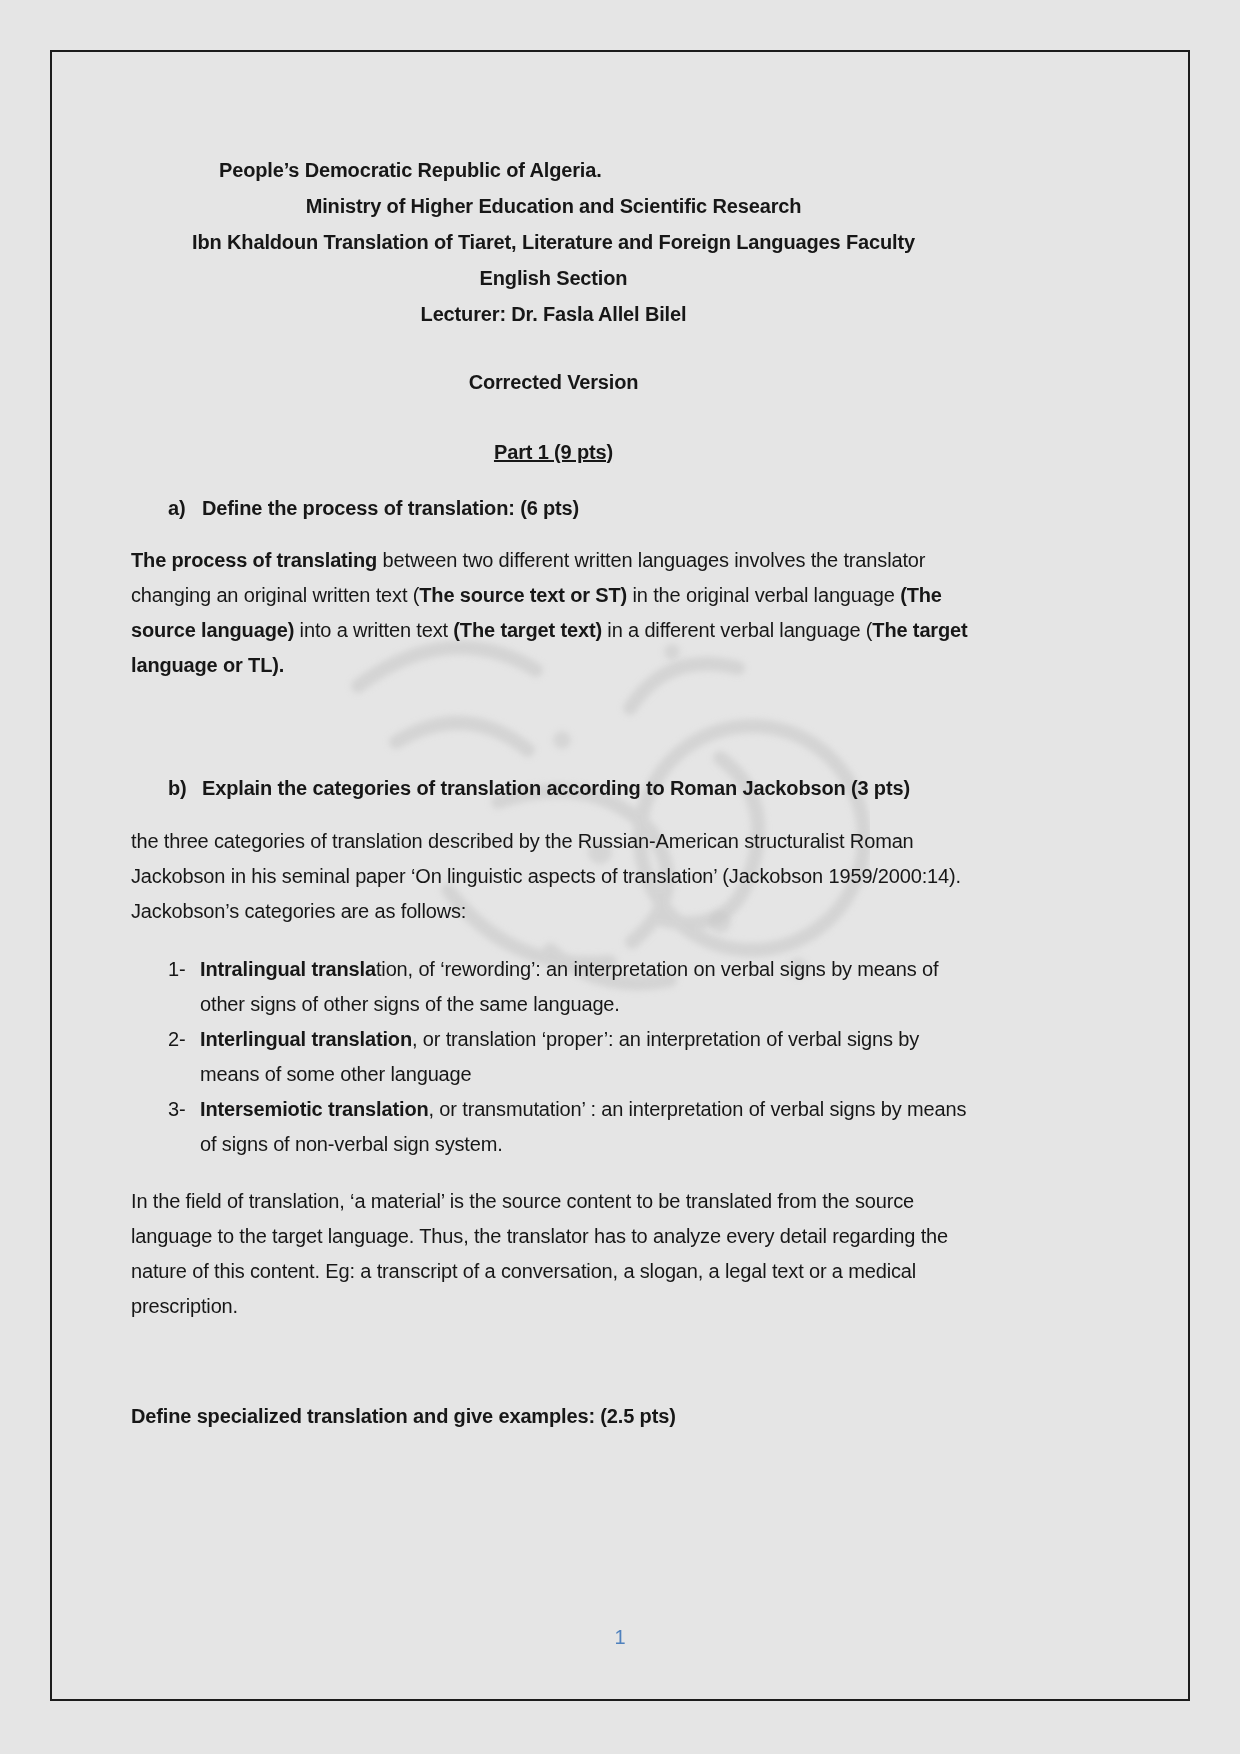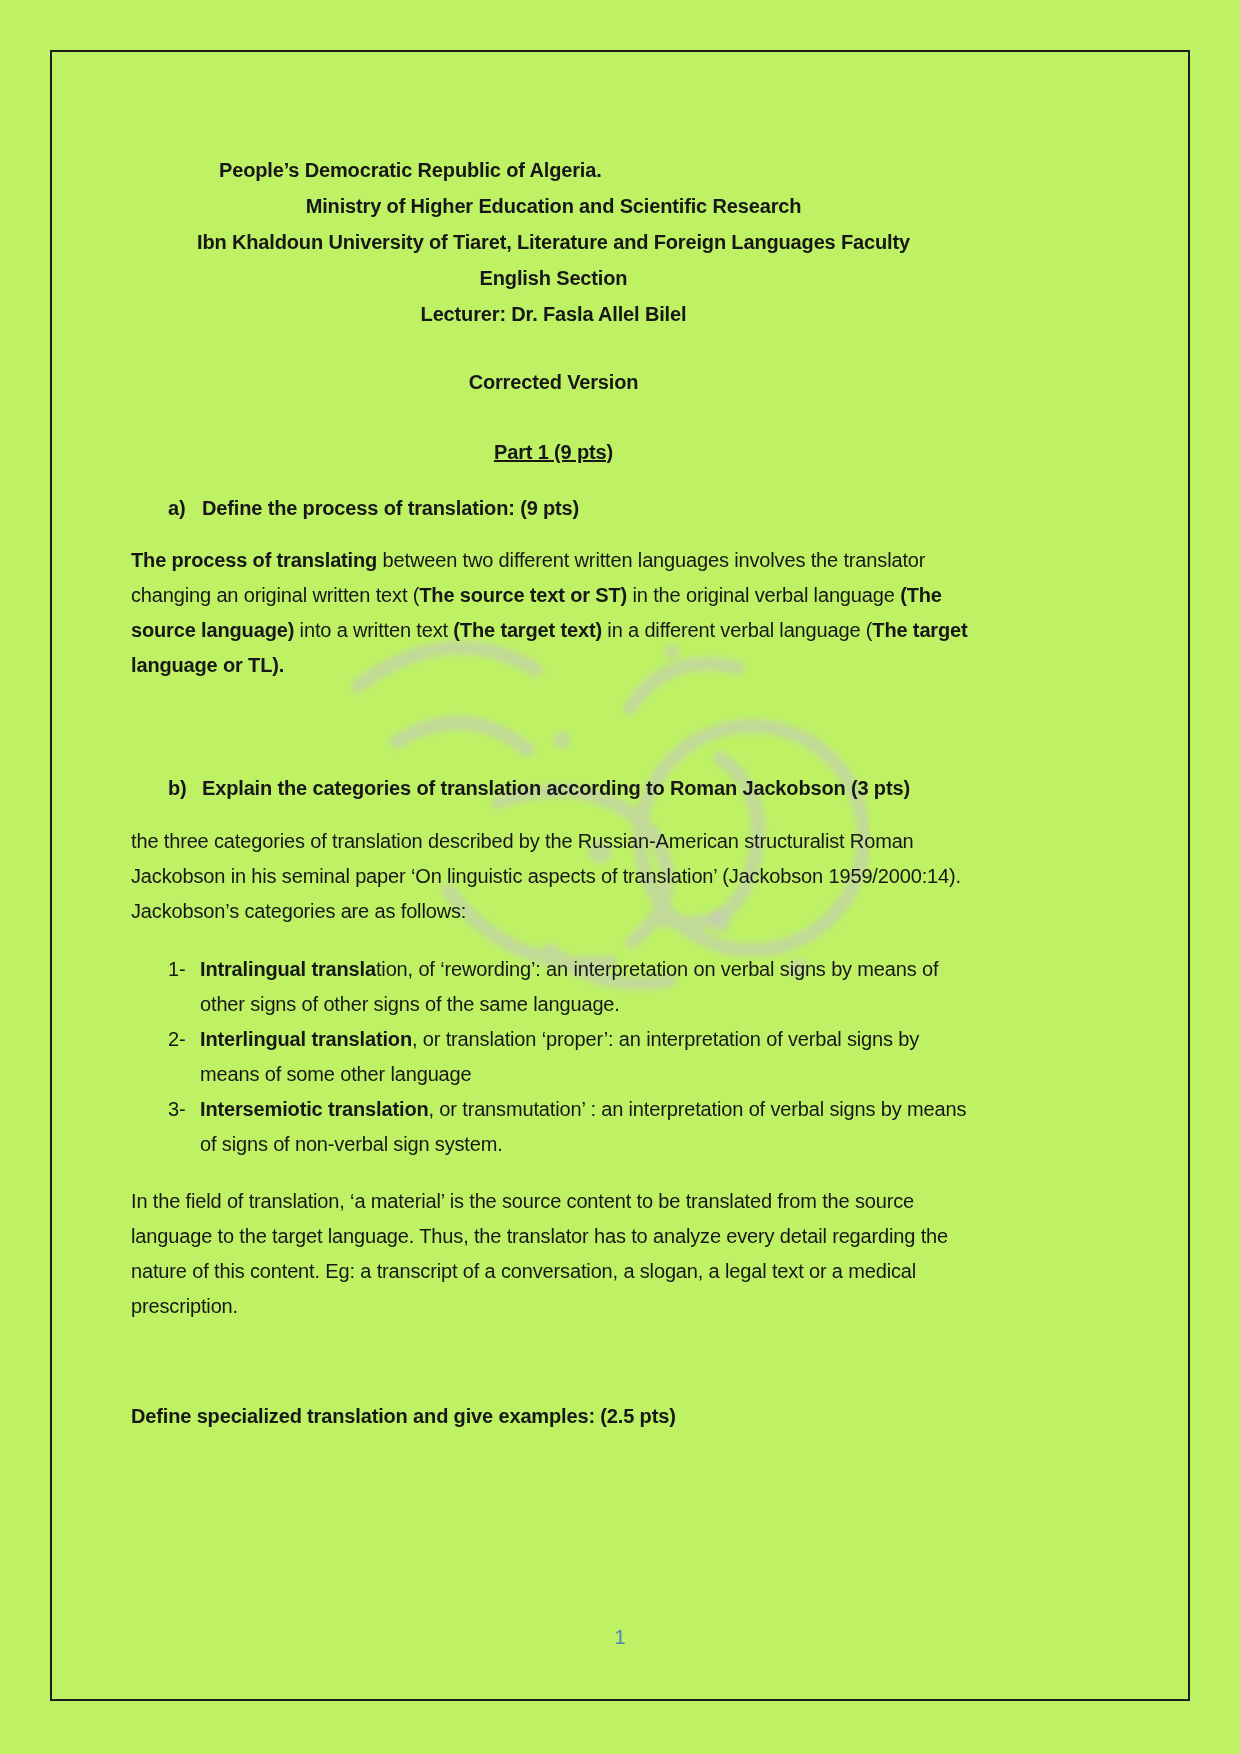--- a/index.html
+++ b/index.html
@@ -18,7 +18,7 @@
     position:relative;
     width:1240px;
     height:1754px;
-    background:#bef264;
+    background:#e5e5e5;
     overflow:hidden;
   }
   .frame{

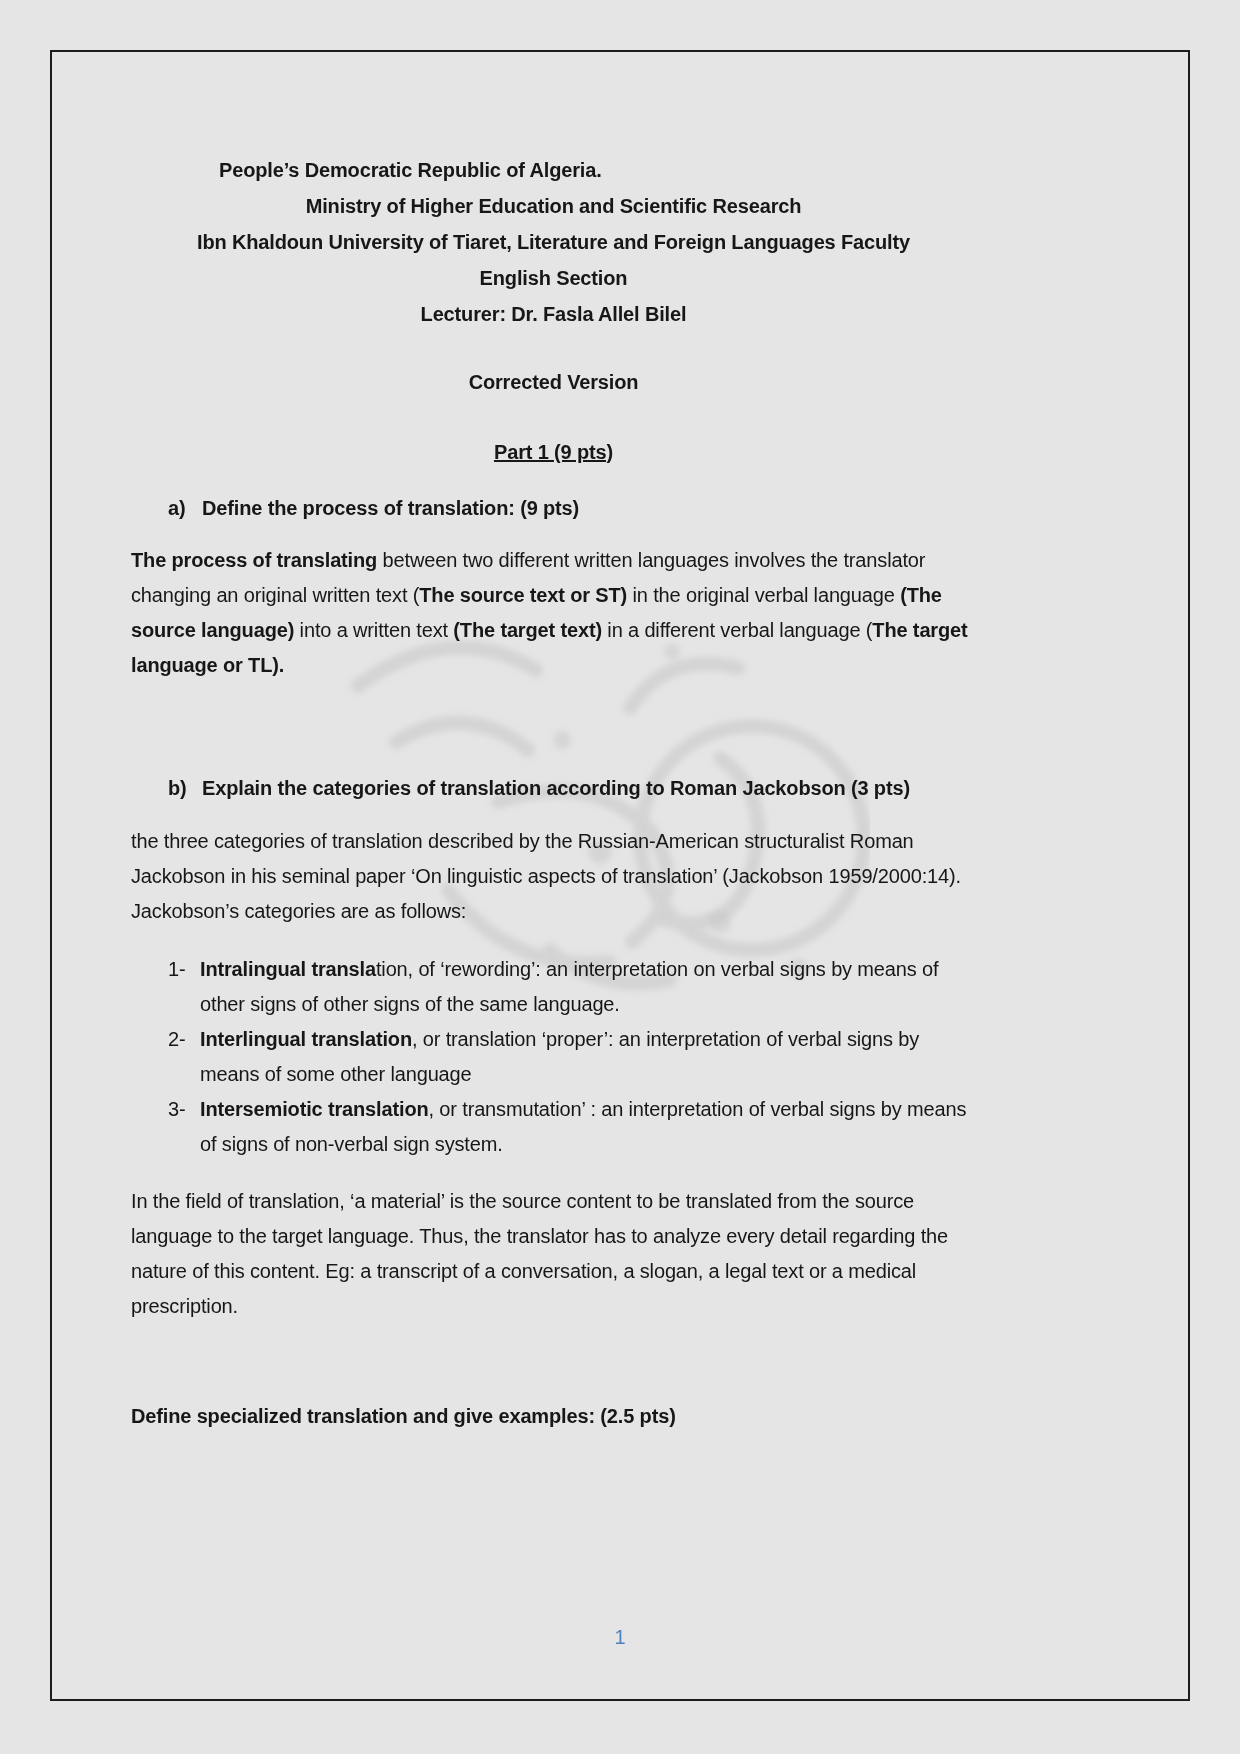--- a/index.html
+++ b/index.html
@@ -145,7 +145,7 @@
 
     <p class="hline first">People’s Democratic Republic of Algeria.</p>
     <p class="hline">Ministry of Higher Education and Scientific Research</p>
-    <p class="hline">Ibn Khaldoun University of Tiaret, Literature and Foreign Languages Faculty</p>
+    <p class="hline">Ibn Khaldoun Translation of Tiaret, Literature and Foreign Languages Faculty</p>
     <p class="hline">English Section</p>
     <p class="hline">Lecturer:  Dr. Fasla Allel Bilel</p>
 

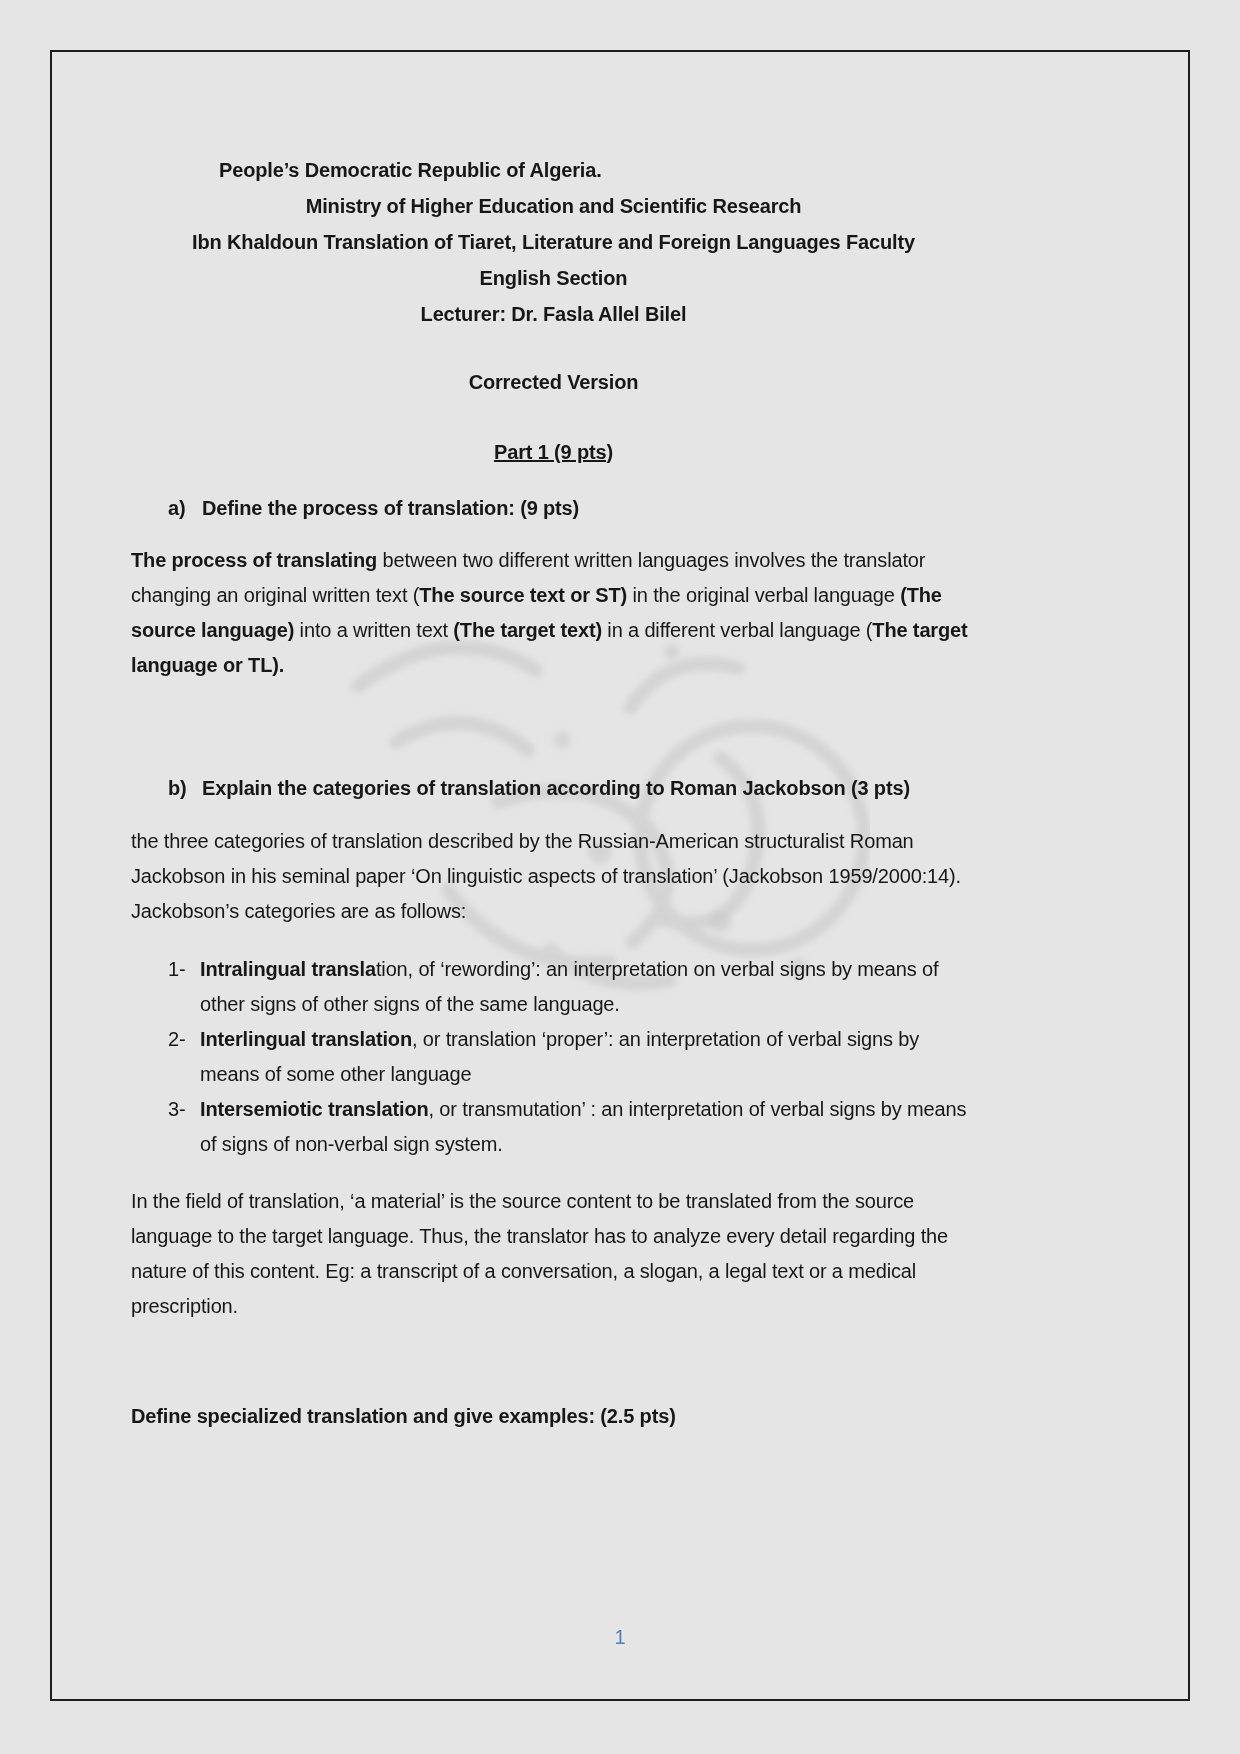--- a/index.html
+++ b/index.html
@@ -153,7 +153,7 @@
 
     <p class="hline part-title"><span class="u">Part 1 (9 pts)</span></p>
 
-    <p class="q q-a"><span class="q-label">a)</span><span class="q-text">Define the process of translation: (9 pts)</span></p>
+    <p class="q q-a"><span class="q-label">a)</span><span class="q-text">Define the process of translation: (6 pts)</span></p>
 
     <p class="para para-a"><b>The process of translating</b><span> between two different written languages involves the translator changing an original written text (</span><b>The source text or ST)</b><span> in the original verbal language </span><b>(The source language)</b><span> into a written text </span><b>(The target text)</b><span> in a different verbal language (</span><b>The target language or TL).</b></p>
 

